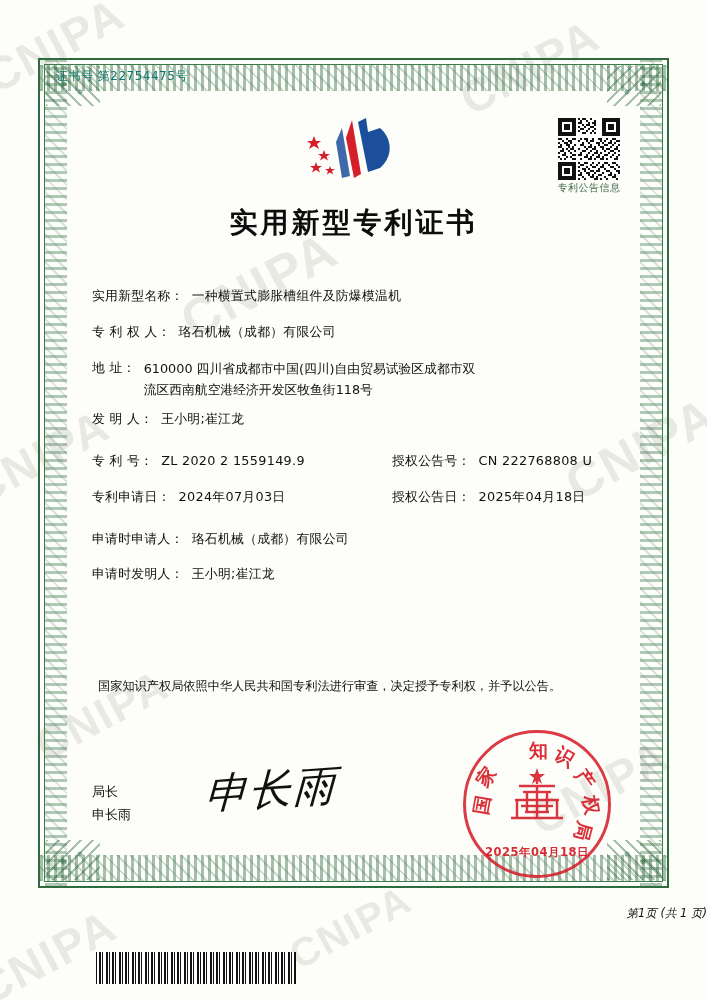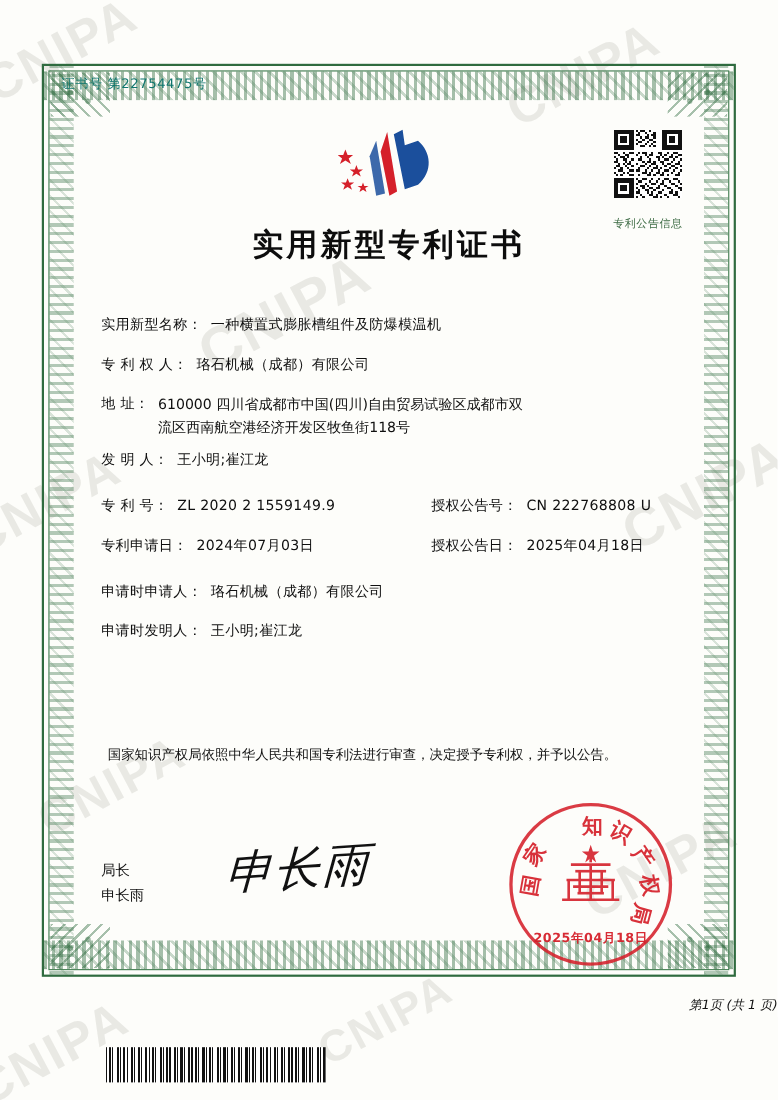--- a/index.html
+++ b/index.html
@@ -131,7 +131,7 @@
     margin: 0 auto;
   }
   .qr-caption {
-    margin-top: 16px;
+    margin-top: 1px;
     font-size: 10px;
     color: #3d6b44;
     letter-spacing: .5px;

